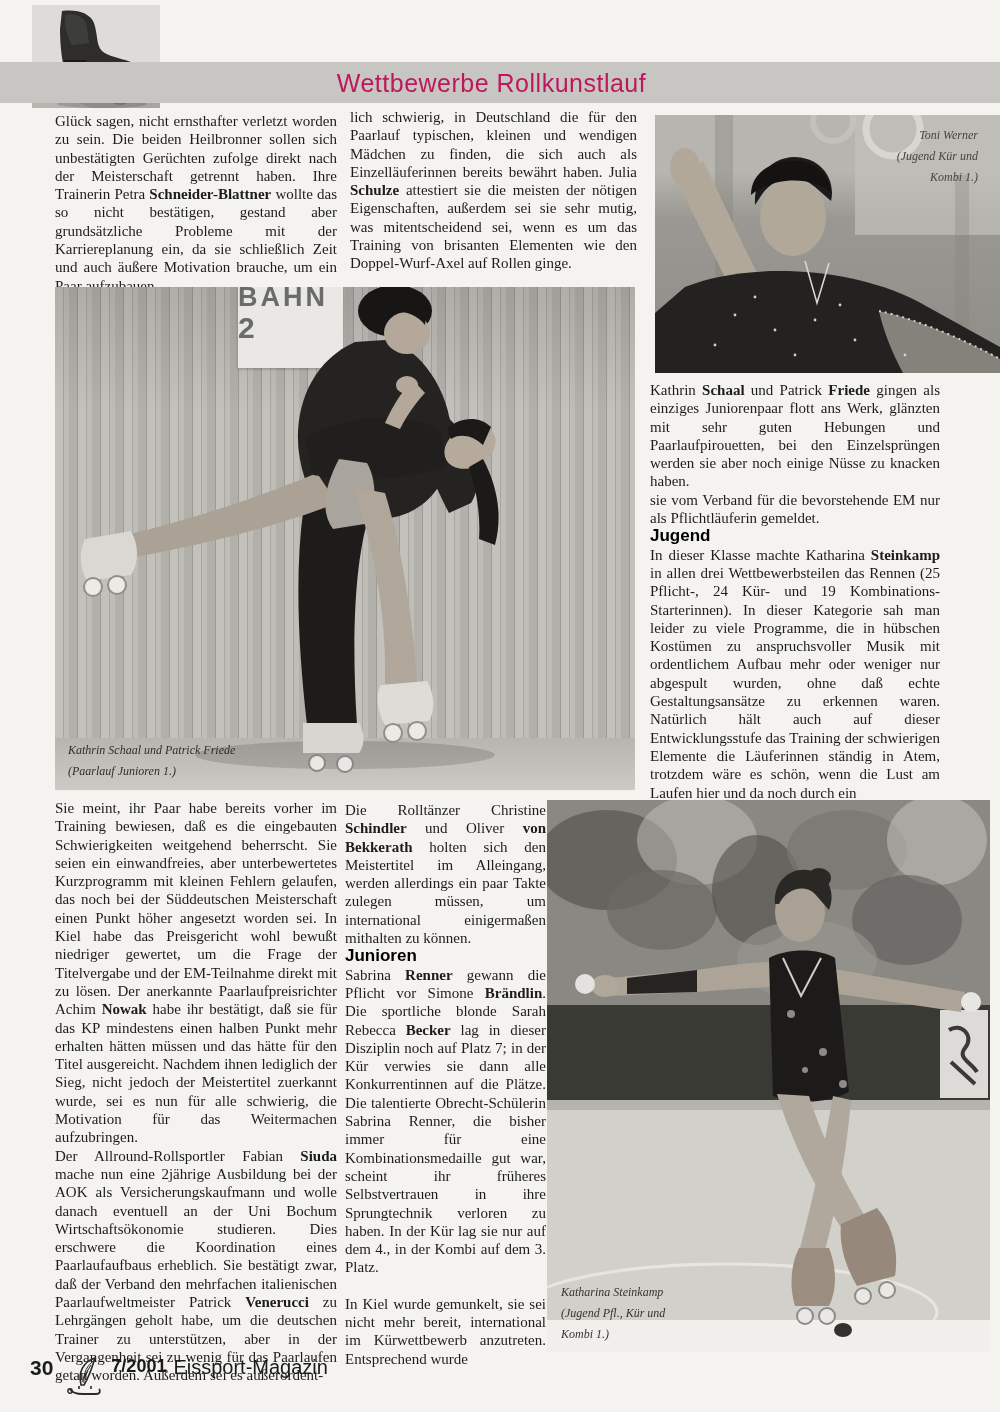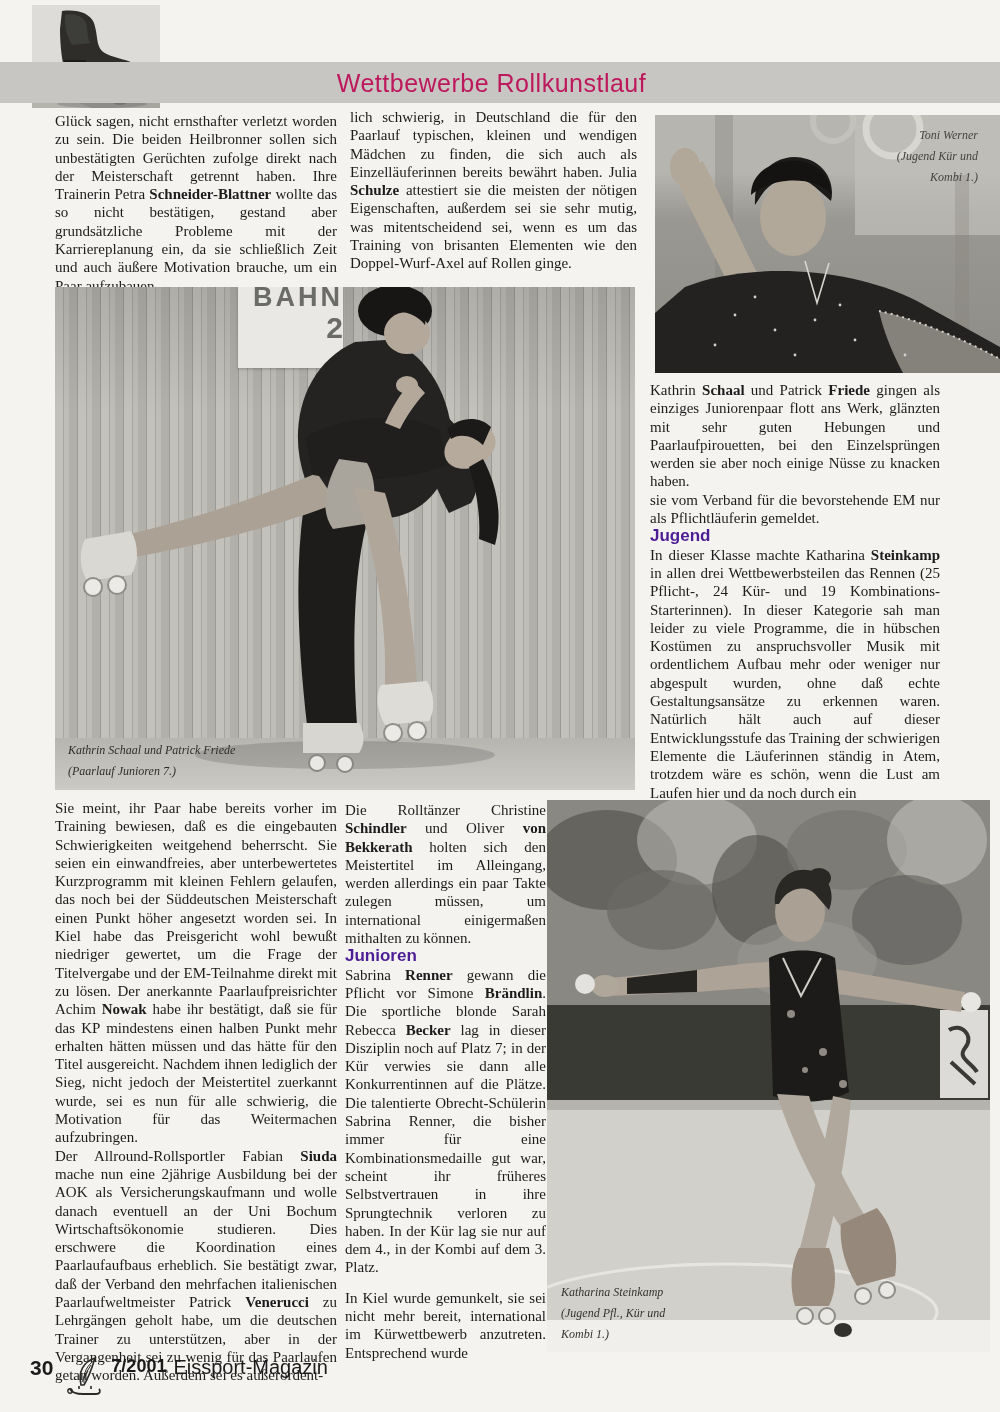--- a/index.html
+++ b/index.html
@@ -32,7 +32,7 @@
   .photo-main .floor{position:absolute;left:0;bottom:0;width:100%;height:52px;
        background:linear-gradient(180deg,#b7b5b0,#cccac5);}
   .bahn-sign{position:absolute;left:183px;top:0;width:105px;height:81px;background:#e9e8e4;
-       overflow:hidden;text-align:right;box-shadow:0 1px 3px rgba(0,0,0,.25);}
+       overflow:hidden;text-align:left;box-shadow:0 1px 3px rgba(0,0,0,.25);}
   .bahn-sign .l1{display:block;margin-top:-5px;font-family:"Liberation Sans",sans-serif;
        font-weight:bold;font-size:27px;letter-spacing:3px;color:#6b6b67;}
   .bahn-sign .l2{display:block;margin-top:-2px;font-family:"Liberation Sans",sans-serif;

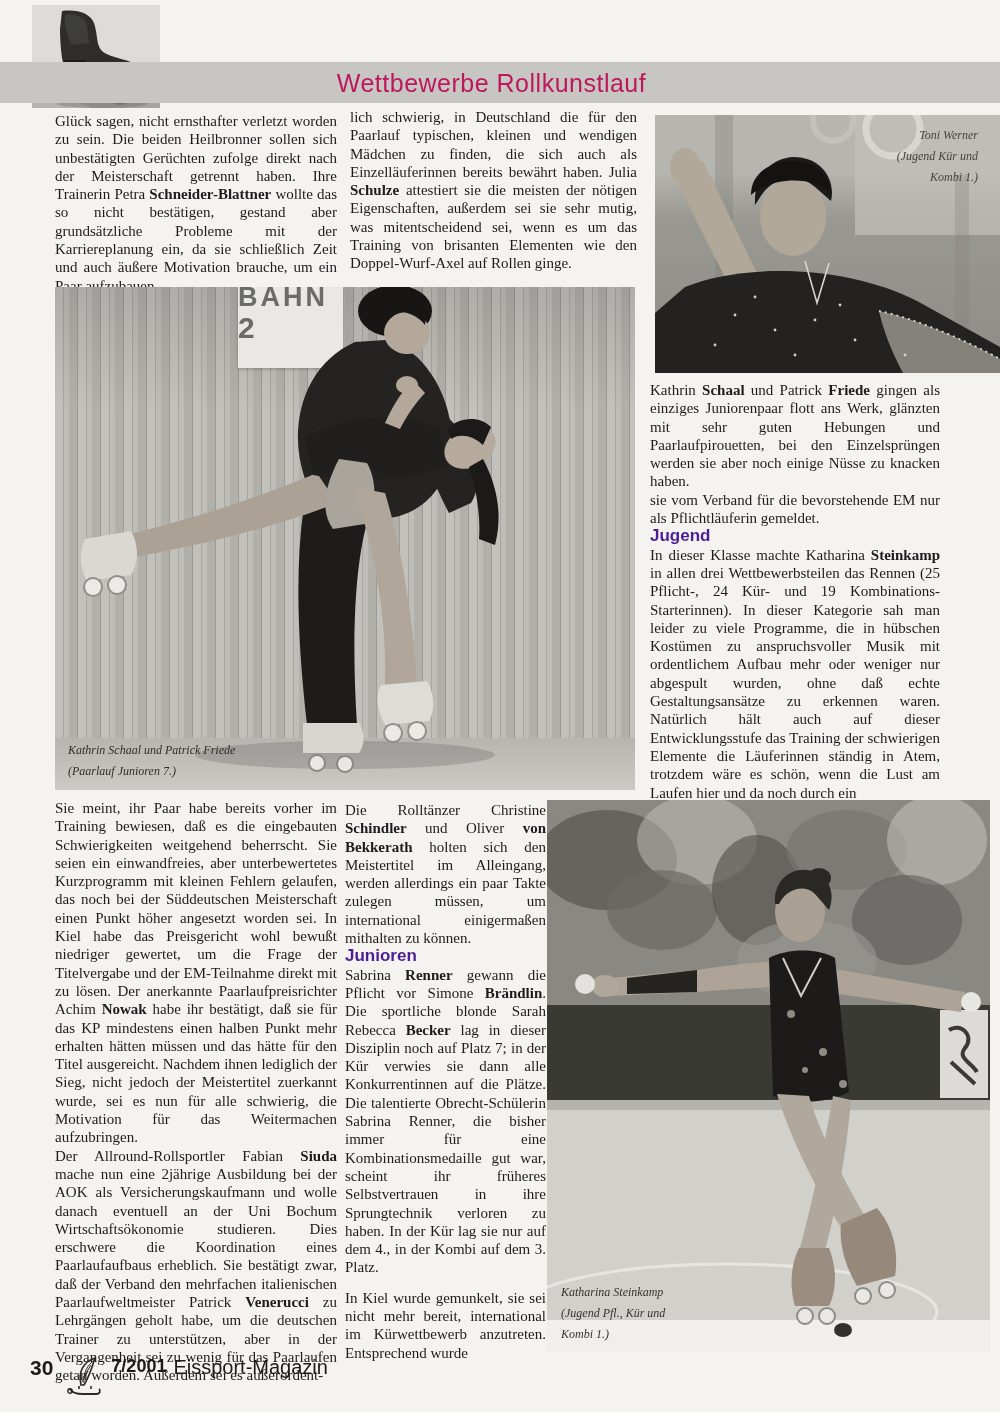--- a/index.html
+++ b/index.html
@@ -21,7 +21,7 @@
   .col1-bottom{left:55px;top:799px;width:282px;}
   .col2-bottom{left:345px;top:801px;width:201px;}
   .subhead{font-family:"Liberation Sans",sans-serif;font-weight:bold;font-size:17px;
-        margin:14px 0 5px 0;text-align:left;color:#4c1d95;}
+        margin:14px 0 5px 0;text-align:left;color:#000000;}
   .subhead2{margin-top:18px;}
   
   .photo{position:absolute;overflow:hidden;}

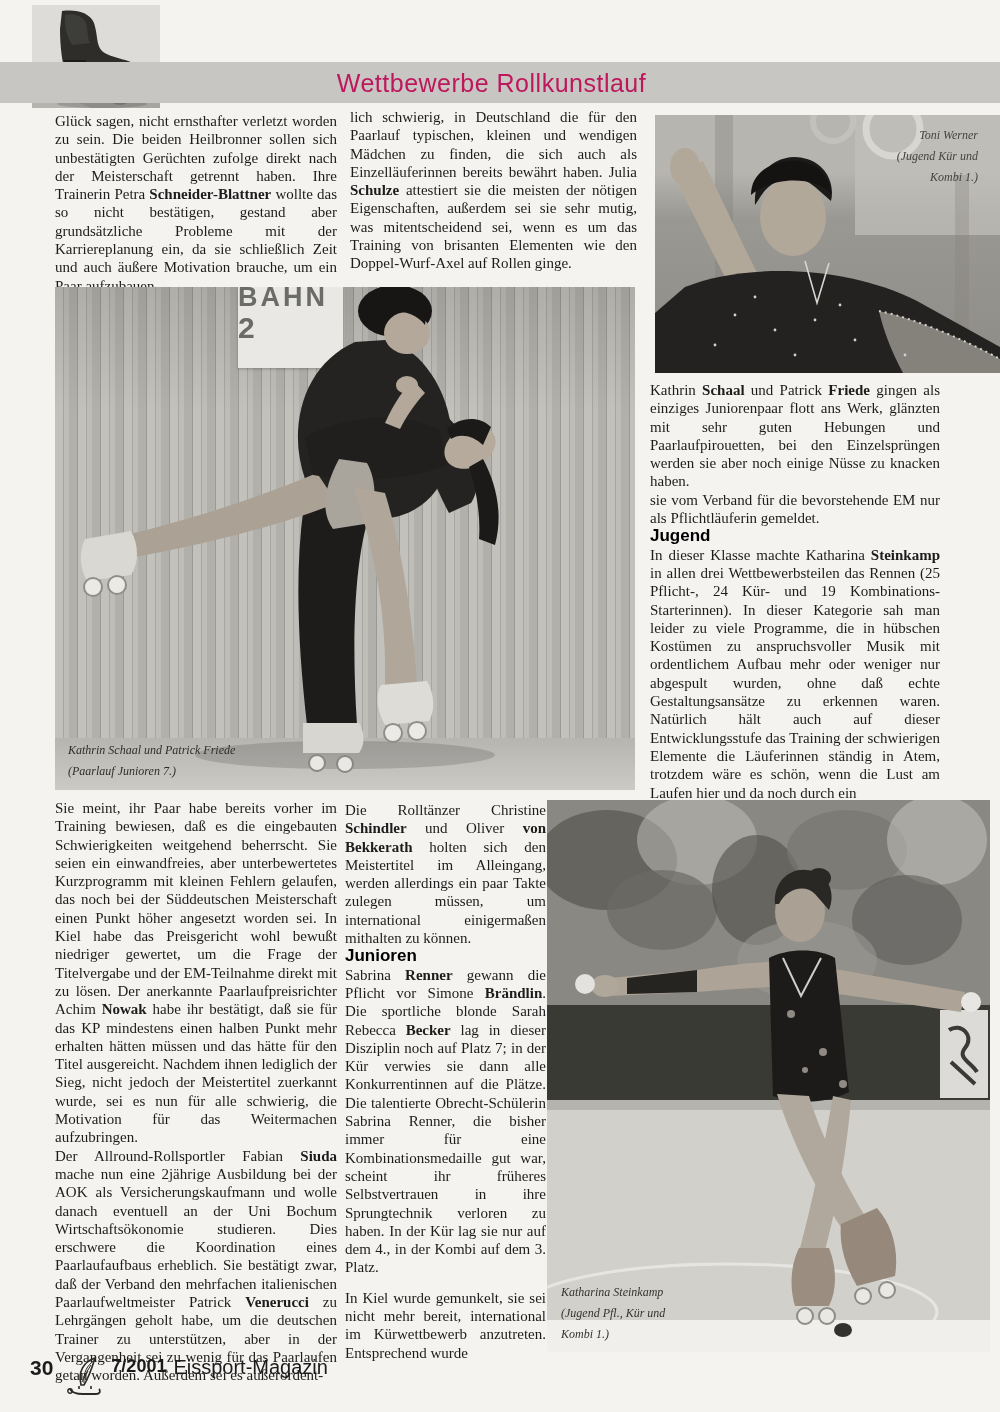--- a/index.html
+++ b/index.html
@@ -166,7 +166,7 @@
       <circle cx="62" cy="298" r="9" fill="#eceae6" stroke="#908e89" stroke-width="2"></circle>
     </svg>
     <span class="caption cap-main">Kathrin Schaal und Patrick Friede
-(Paarlauf Junioren 7.)</span>
+(Paarlauf Junioren 1.)</span>
   </div>
 
   <div class="col col1-bottom">

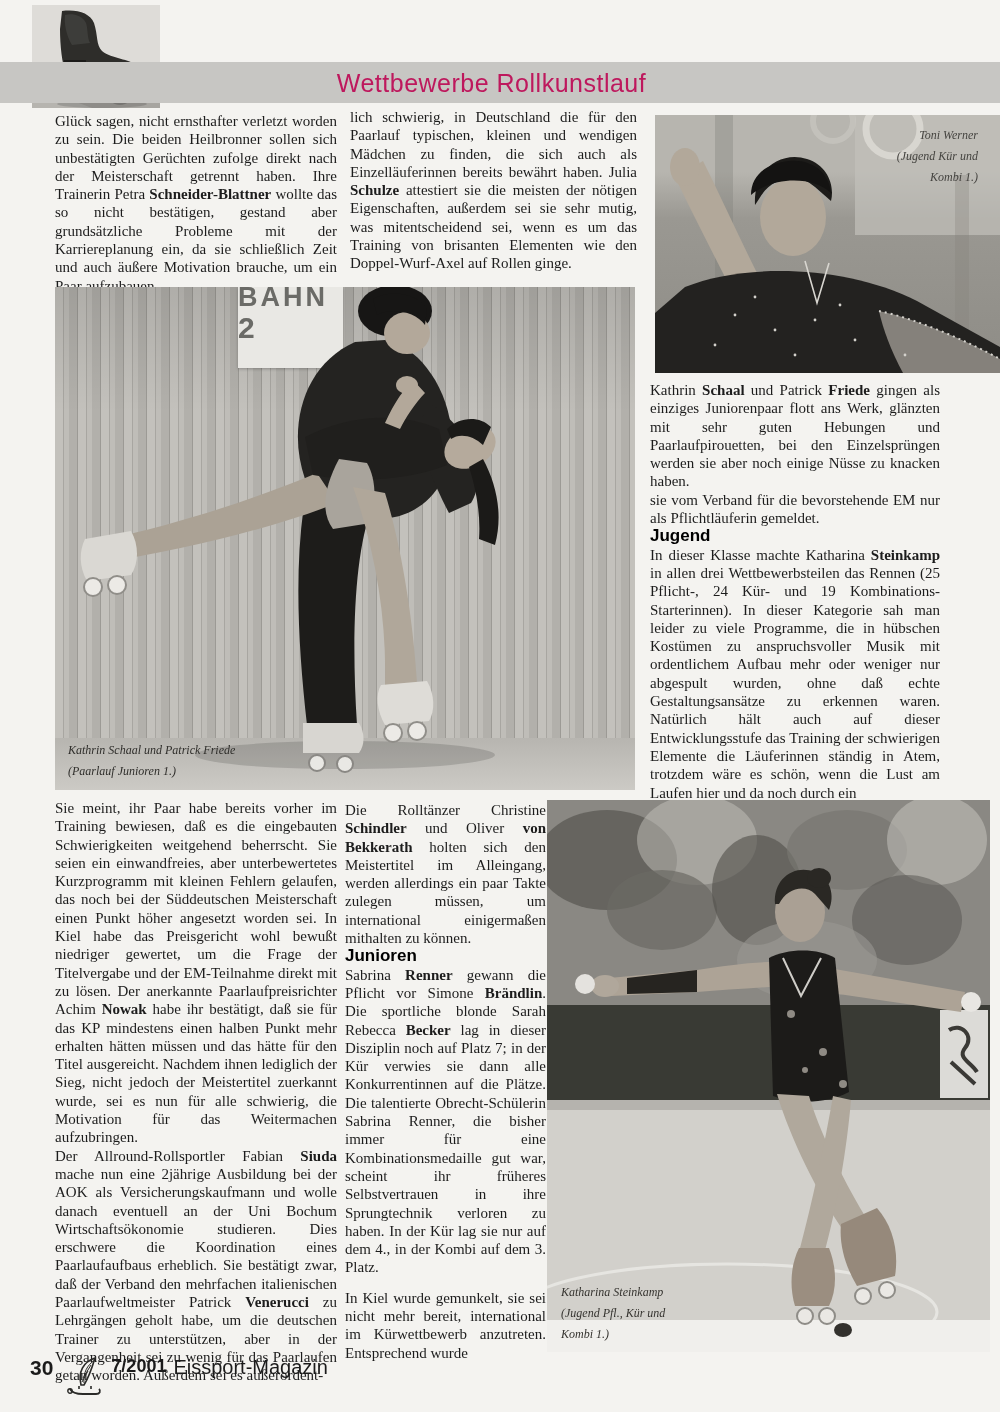--- a/index.html
+++ b/index.html
@@ -177,7 +177,7 @@
     <p>Die Rolltänzer Christine <b>Schindler</b> und Oliver <b>von Bekkerath</b> holten sich den Meistertitel im Alleingang, werden allerdings ein paar Takte zulegen müssen, um international einigermaßen mithalten zu können.</p>
     <p class="subhead subhead2">Junioren</p>
     <p>Sabrina <b>Renner</b> gewann die Pflicht vor Simone <b>Brändlin</b>. Die sportliche blonde Sarah Rebecca <b>Becker</b> lag in dieser Disziplin noch auf Platz 7; in der Kür verwies sie dann alle Konkurrentinnen auf die Plätze. Die talentierte Obrecht-Schülerin Sabrina Renner, die bisher immer für eine Kombinationsmedaille gut war, scheint ihr früheres Selbstvertrauen in ihre Sprungtechnik verloren zu haben. In der Kür lag sie nur auf dem 4., in der Kombi auf dem 3. Platz.</p>
-    <p style="margin-top:12px">In Kiel wurde gemunkelt, sie sei nicht mehr bereit, international im Kürwettbewerb anzutreten. Entsprechend wurde</p>
+    <p style="margin-top:18px">In Kiel wurde gemunkelt, sie sei nicht mehr bereit, international im Kürwettbewerb anzutreten. Entsprechend wurde</p>
   </div>
 
   <div class="photo photo-br">

